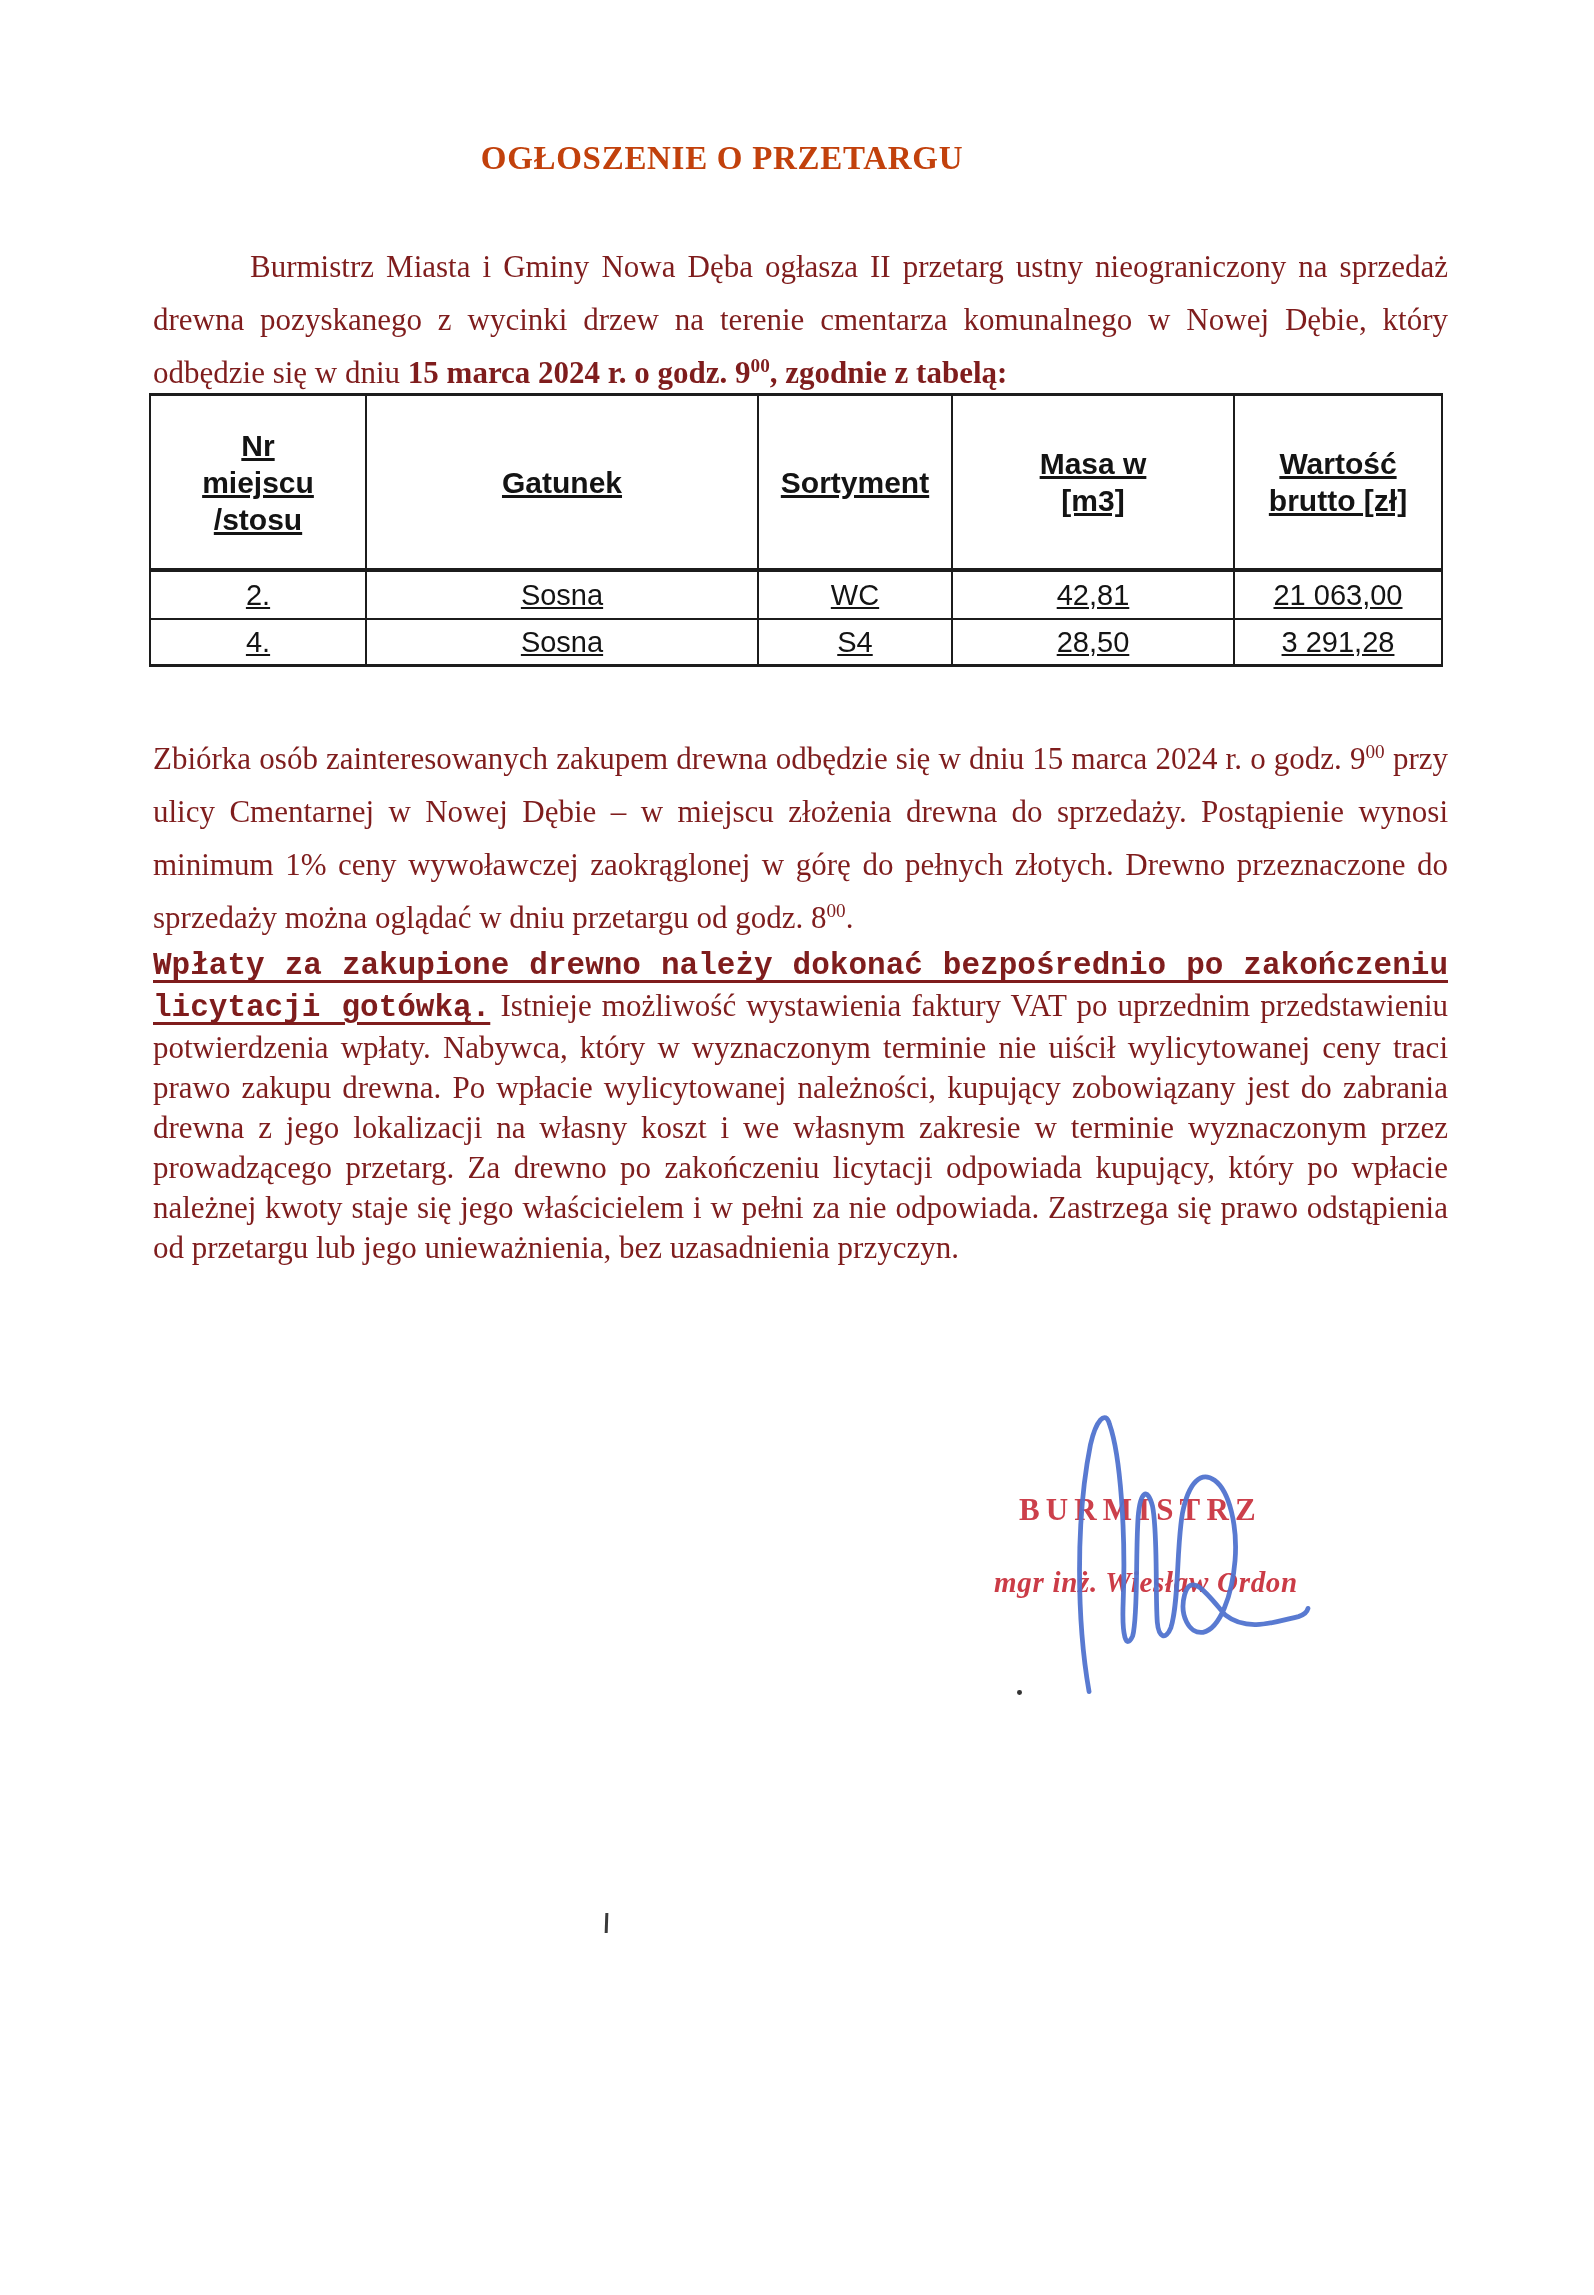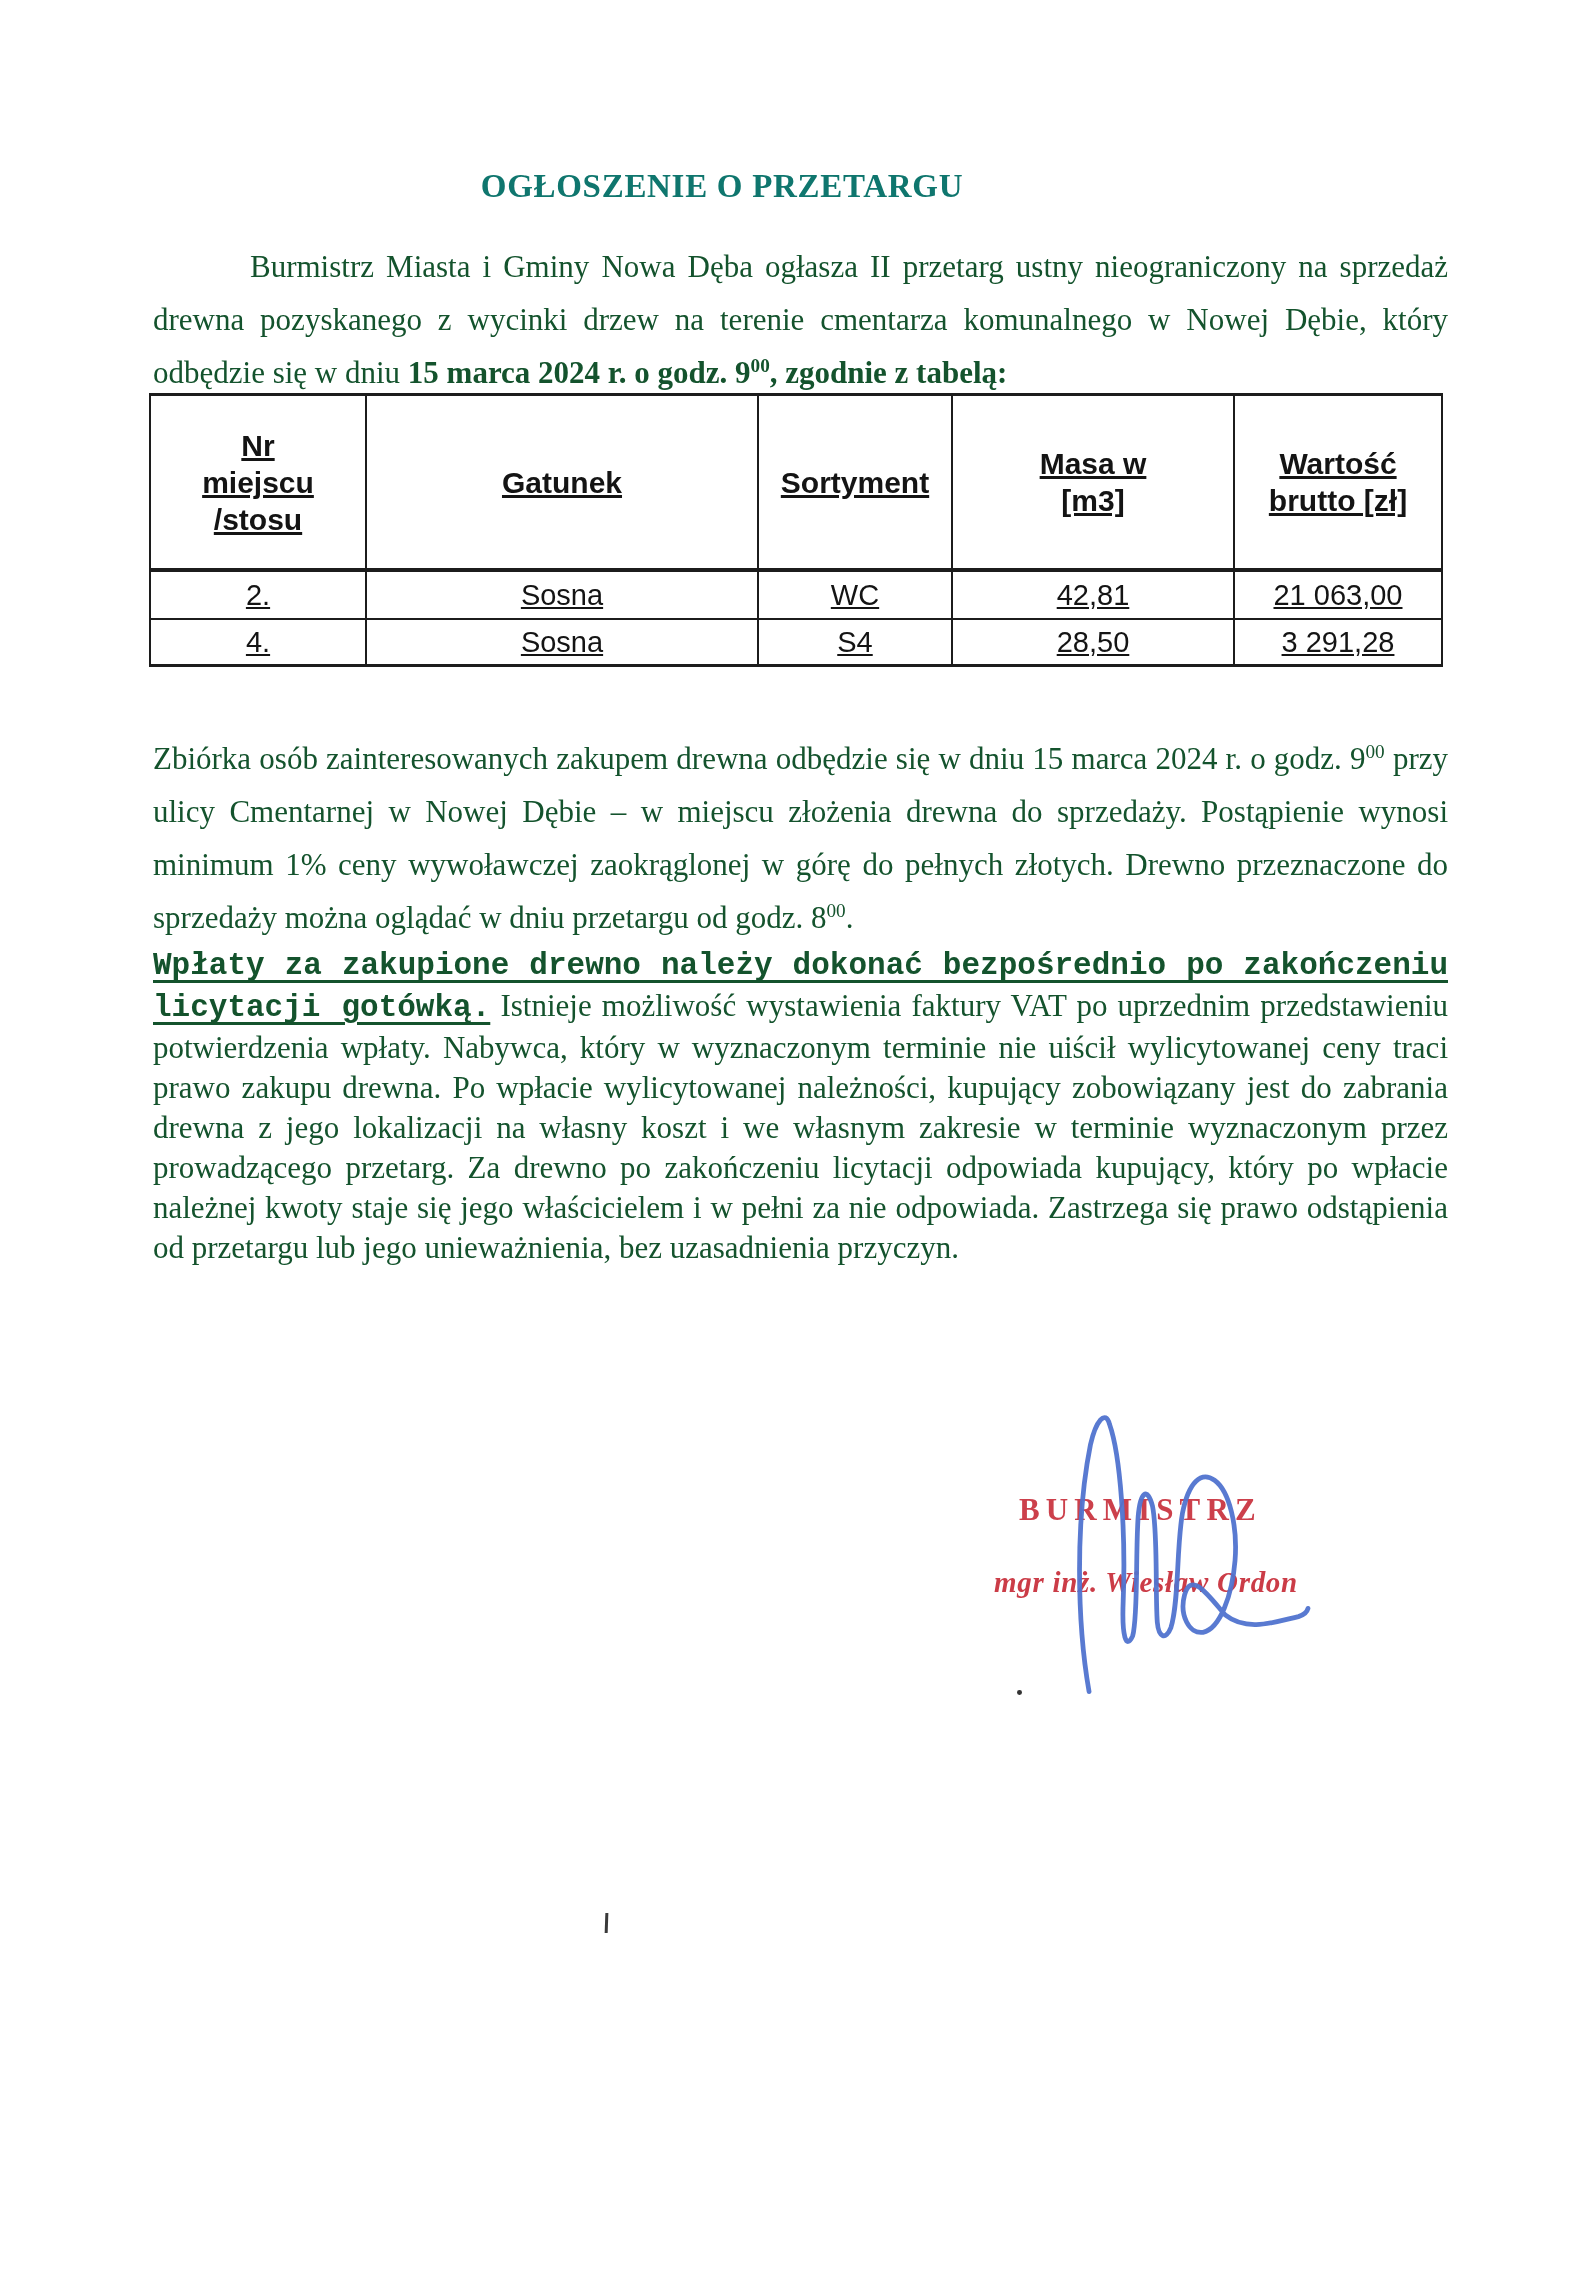--- a/index.html
+++ b/index.html
@@ -5,8 +5,8 @@
   html,body{margin:0;padding:0;background:#ffffff;}
   .page{position:relative;width:1594px;height:2295px;background:#ffffff;overflow:hidden;
         font-family:"Liberation Serif","DejaVu Serif",serif;color:#1b1b1b;}
-  .title{position:absolute;top:168px;left:0;width:1444px;margin:0;text-align:center;
-         font-size:33px;font-weight:700;letter-spacing:0.7px;color:#0f766e;}
+  .title{position:absolute;top:140px;left:0;width:1444px;margin:0;text-align:center;
+         font-size:33px;font-weight:700;letter-spacing:0.7px;color:#c2410c;}
   .para{position:absolute;left:153px;width:1295px;margin:0;font-size:31px;text-align:justify;color:#14532d;}
   .p1{top:240px;line-height:53px;text-indent:97px;}
   .p2{top:732px;line-height:53px;}

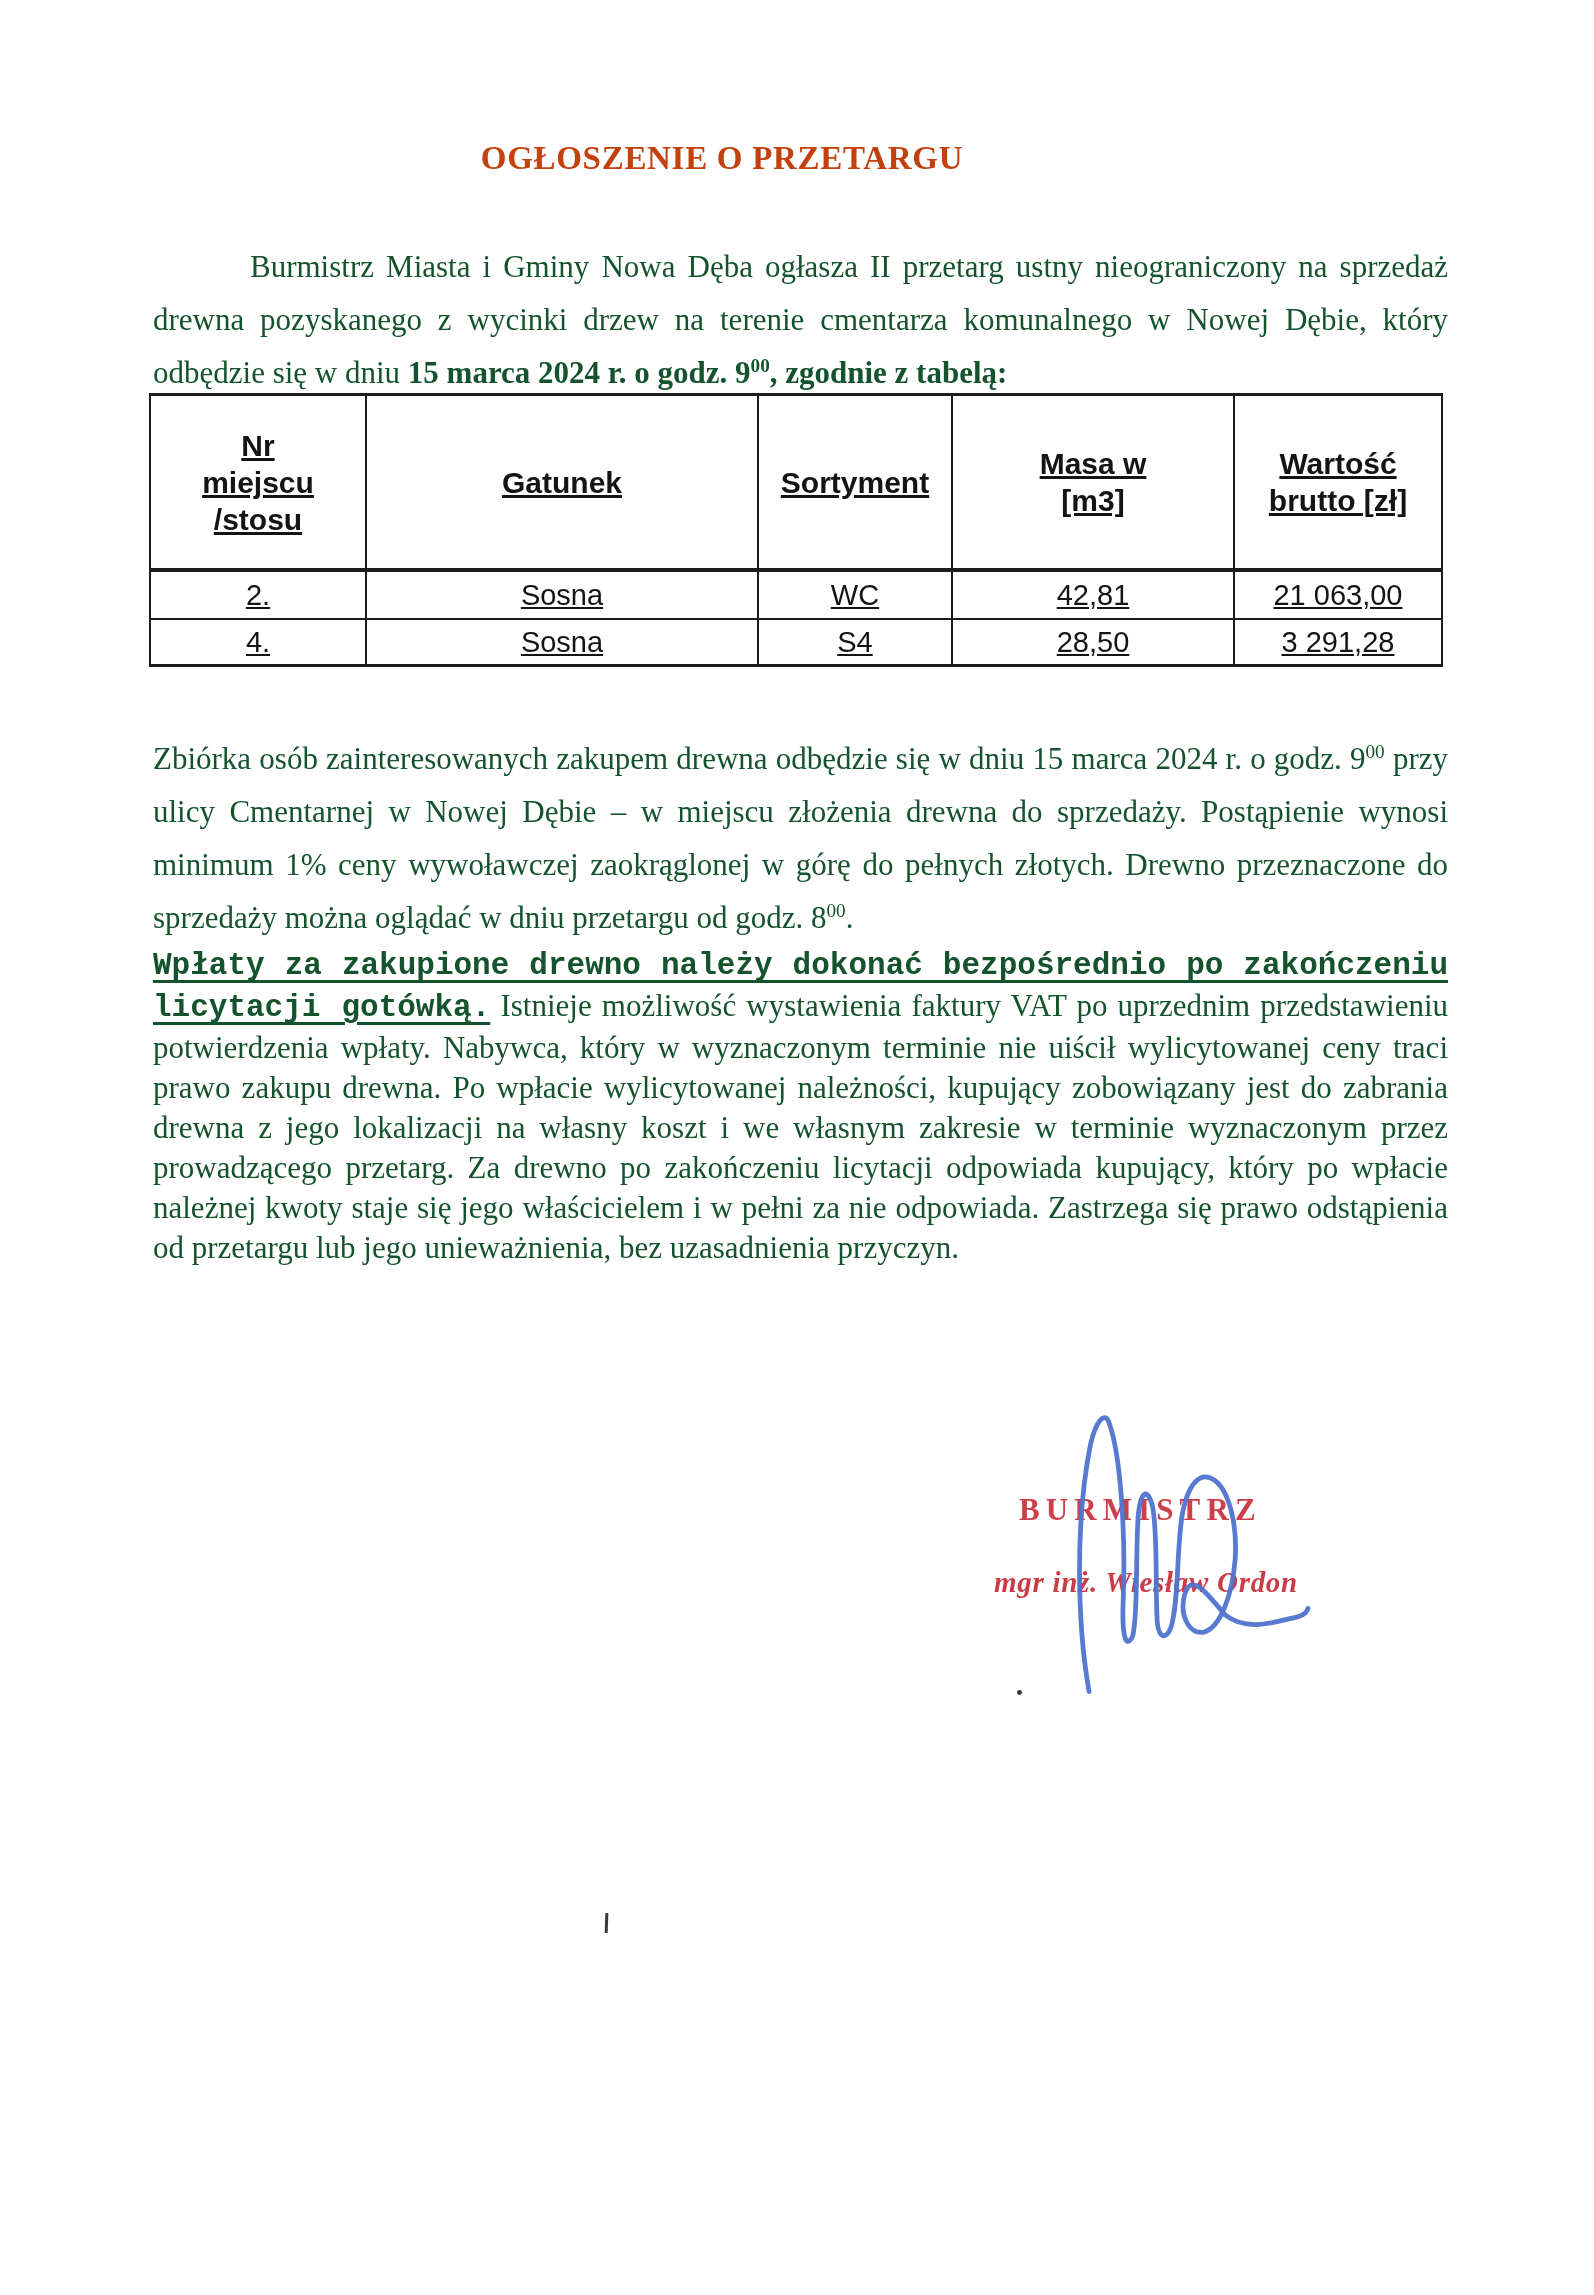--- a/index.html
+++ b/index.html
@@ -7,7 +7,7 @@
         font-family:"Liberation Serif","DejaVu Serif",serif;color:#1b1b1b;}
   .title{position:absolute;top:140px;left:0;width:1444px;margin:0;text-align:center;
          font-size:33px;font-weight:700;letter-spacing:0.7px;color:#c2410c;}
-  .para{position:absolute;left:153px;width:1295px;margin:0;font-size:31px;text-align:justify;color:#14532d;}
+  .para{position:absolute;left:153px;width:1295px;margin:0;font-size:31px;text-align:justify;color:#7f1d1d;}
   .p1{top:240px;line-height:53px;text-indent:97px;}
   .p2{top:732px;line-height:53px;}
   .p3{top:944px;line-height:40px;}

